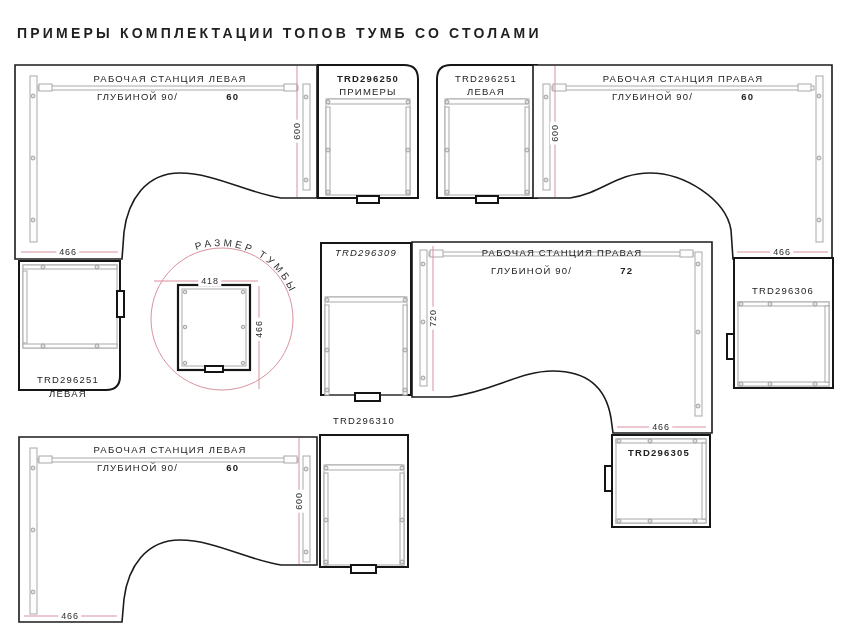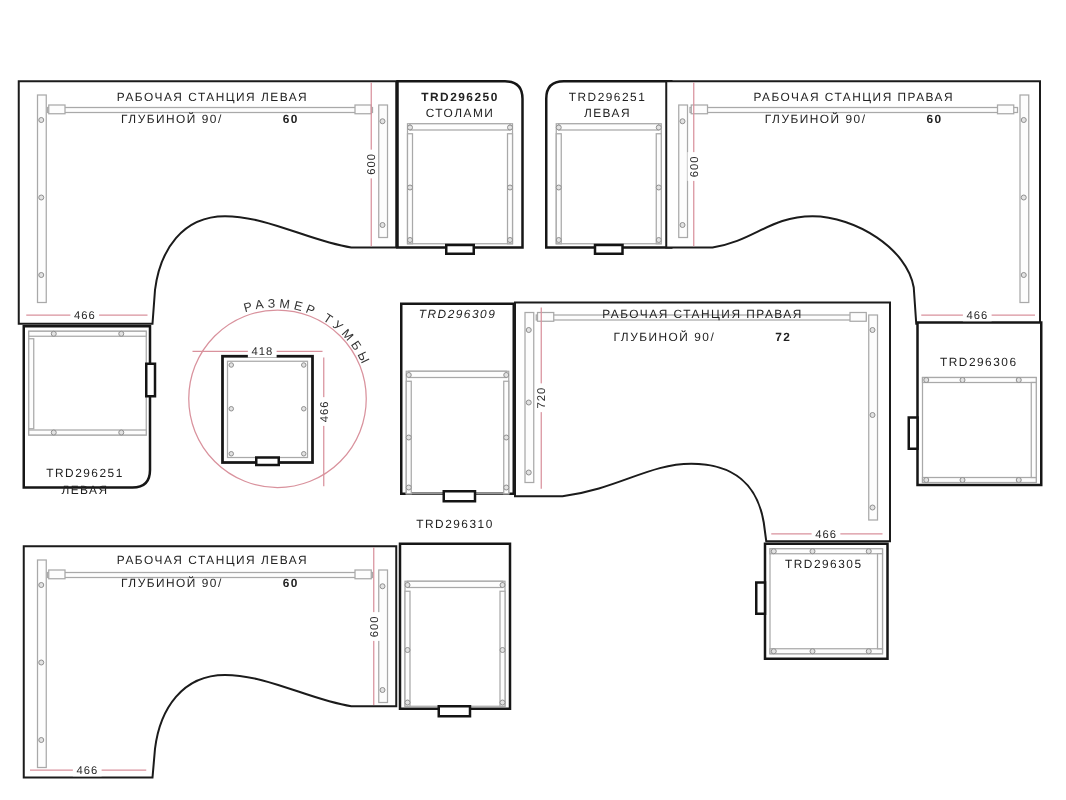--- a/index.html
+++ b/index.html
@@ -264,6 +264,7 @@
   </g>
 </svg>
 
+  <div class="title">ПРИМЕРЫ КОМПЛЕКТАЦИИ ТОПОВ ТУМБ СО СТОЛАМИ</div>
 
   <div class="lbl" style="left:170px;top:78px;">РАБОЧАЯ СТАНЦИЯ ЛЕВАЯ</div>
   <div class="lbl" style="left:168px;top:96px;"><span>ГЛУБИНОЙ 90/</span><b>60</b></div>

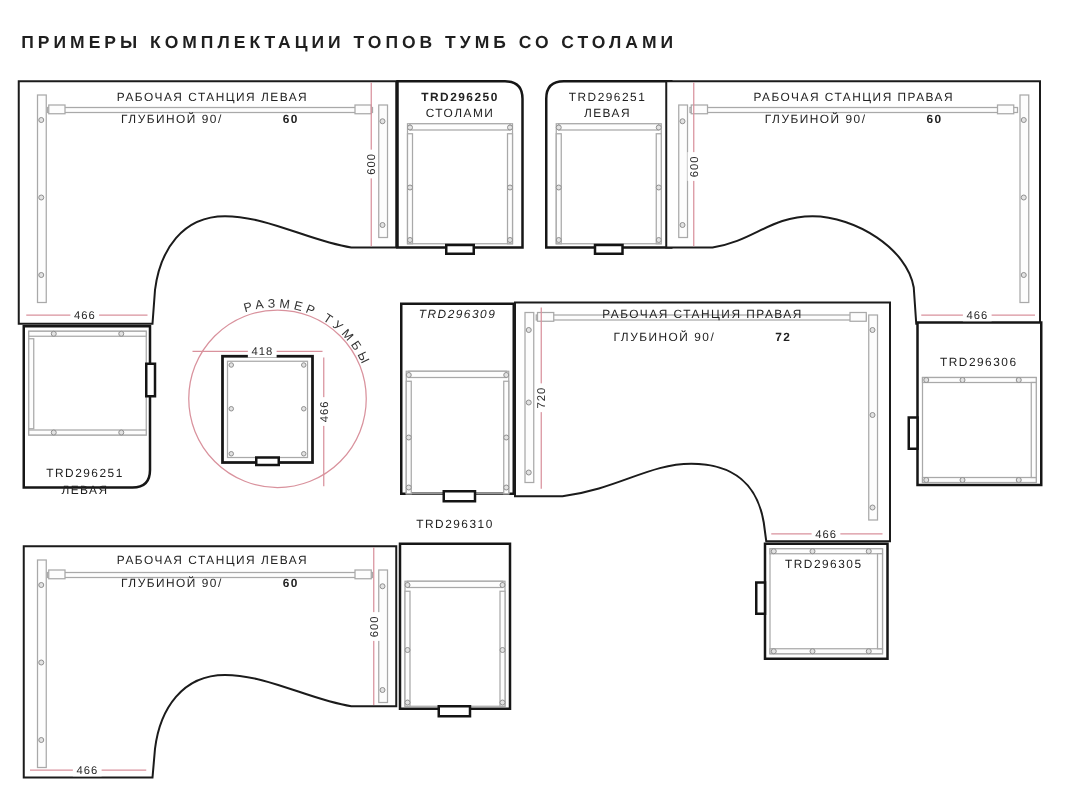--- a/index.html
+++ b/index.html
@@ -287,7 +287,7 @@
   <div class="dim rot" style="left:299px;top:501px;">600</div>
 
   <div class="lbl" style="left:368px;top:78px;font-weight:bold;">TRD296250</div>
-  <div class="lbl" style="left:368px;top:91px;">СТОЛАМИ</div>
+  <div class="lbl" style="left:368px;top:91px;">ПРИМЕРЫ</div>
   <div class="lbl" style="left:486px;top:78px;">TRD296251</div>
   <div class="lbl" style="left:486px;top:91px;">ЛЕВАЯ</div>
   <div class="lbl" style="left:68px;top:379px;">TRD296251</div>

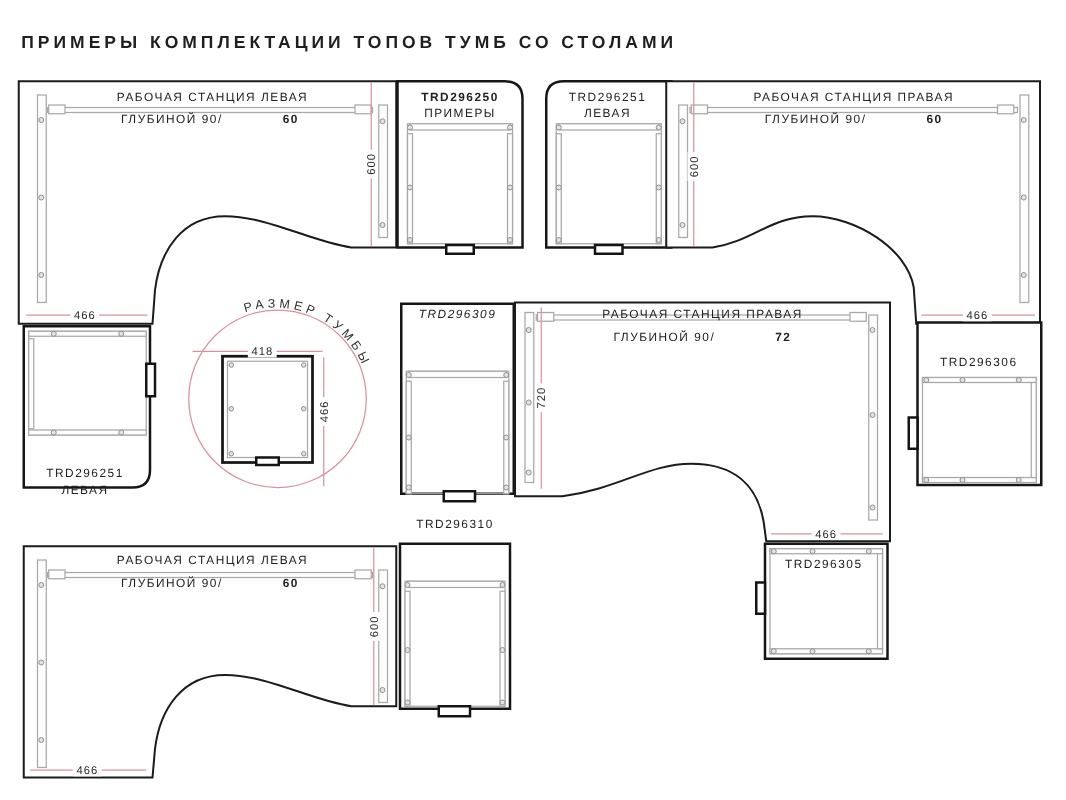--- a/index.html
+++ b/index.html
@@ -294,7 +294,7 @@
   <div class="lbl" style="left:68px;top:393px;">ЛЕВАЯ</div>
   <div class="lbl" style="left:366px;top:252px;font-style:italic;">TRD296309</div>
   <div class="lbl" style="left:783px;top:290px;">TRD296306</div>
-  <div class="lbl" style="left:659px;top:452px;">TRD296305</div>
+  <div class="lbl" style="left:659px;top:452px;font-weight:bold;">TRD296305</div>
   <div class="lbl" style="left:364px;top:420px;">TRD296310</div>
 
   <div class="dim" style="left:210px;top:281px;">418</div>

